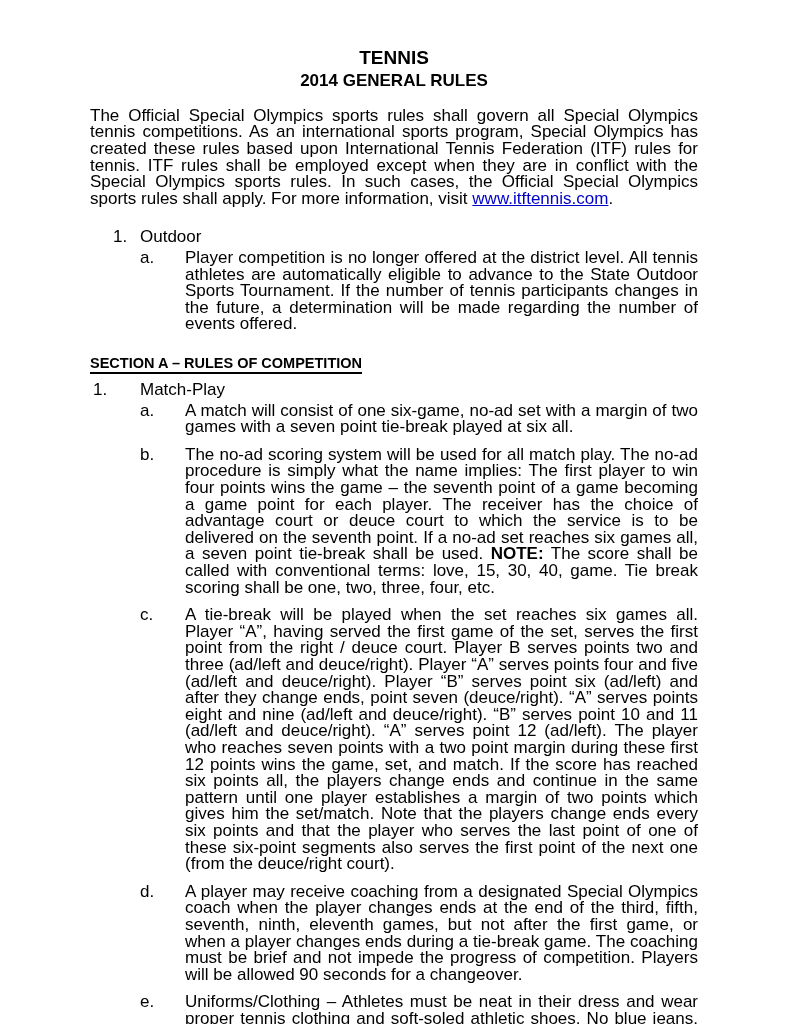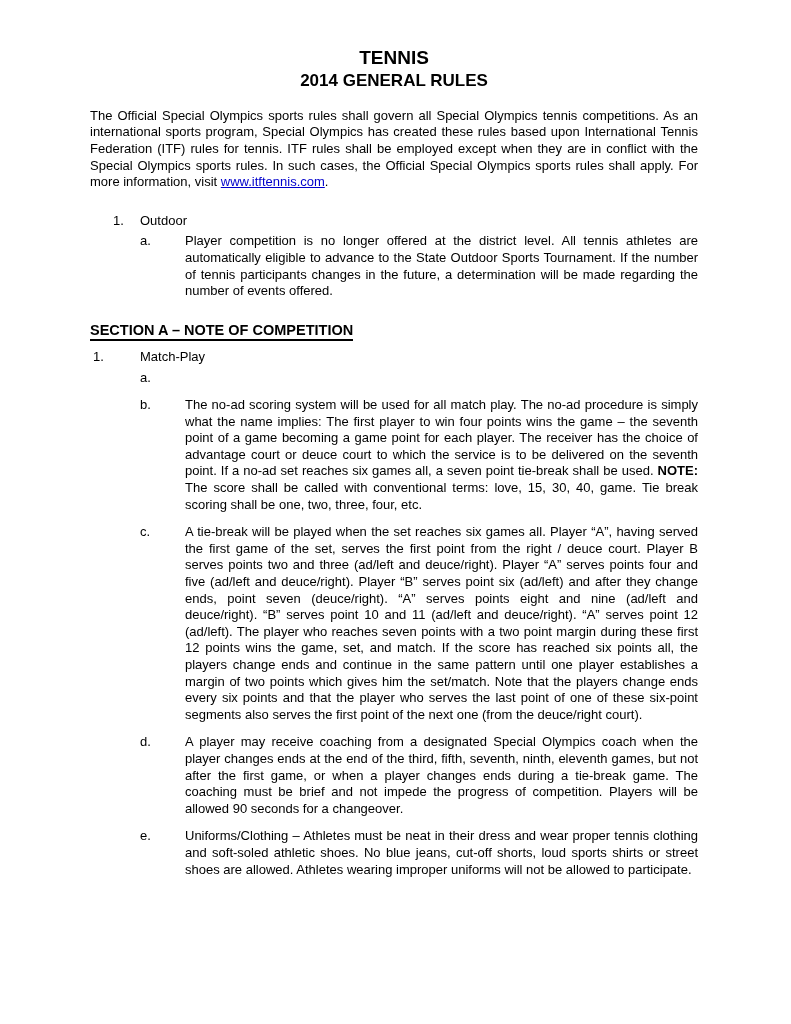--- a/index.html
+++ b/index.html
@@ -39,7 +39,7 @@
     line-height: 1.3;
   }
   .body-text {
-    font-size: 13px;
+    font-size: 17px;
     line-height: 16.6px;
   }
   .justify {

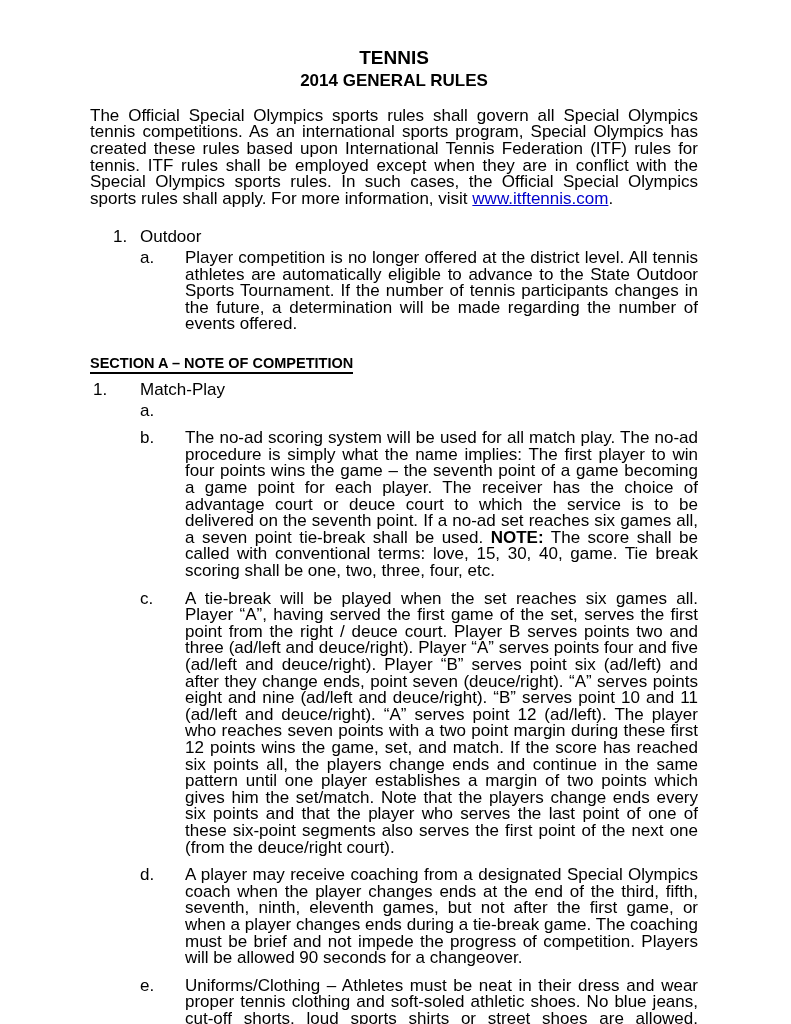--- a/index.html
+++ b/index.html
@@ -126,7 +126,7 @@
   </div>
 
   <div class="section-heading">
-    <span class="heading-underline">SECTION A – NOTE OF COMPETITION</span>
+    <span class="heading-underline">SECTION A – RULES OF COMPETITION</span>
   </div>
 
   <div class="body-text num-row">

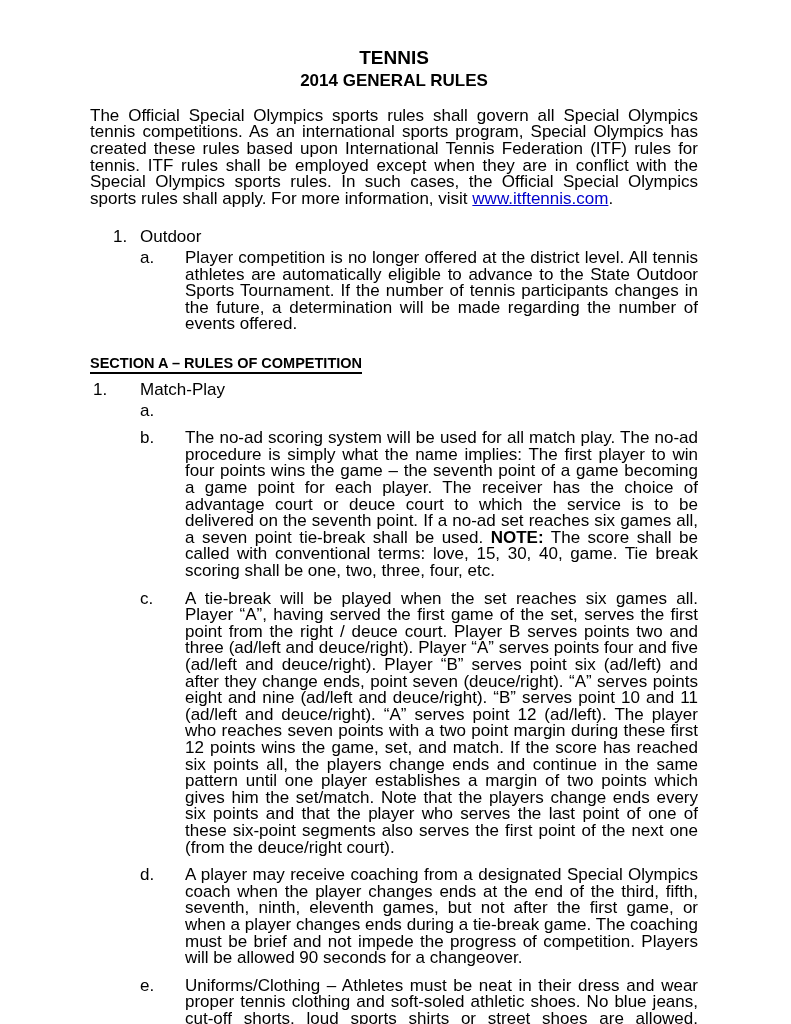--- a/index.html
+++ b/index.html
@@ -136,6 +136,7 @@
 
   <div class="body-text sub-row">
     <span class="letter-cell">a.</span>
+    <div class="sub-text justify">A match will consist of one six-game, no-ad set with a margin of two games with a seven point tie-break played at six all.</div>
   </div>
 
   <div class="body-text sub-row">

